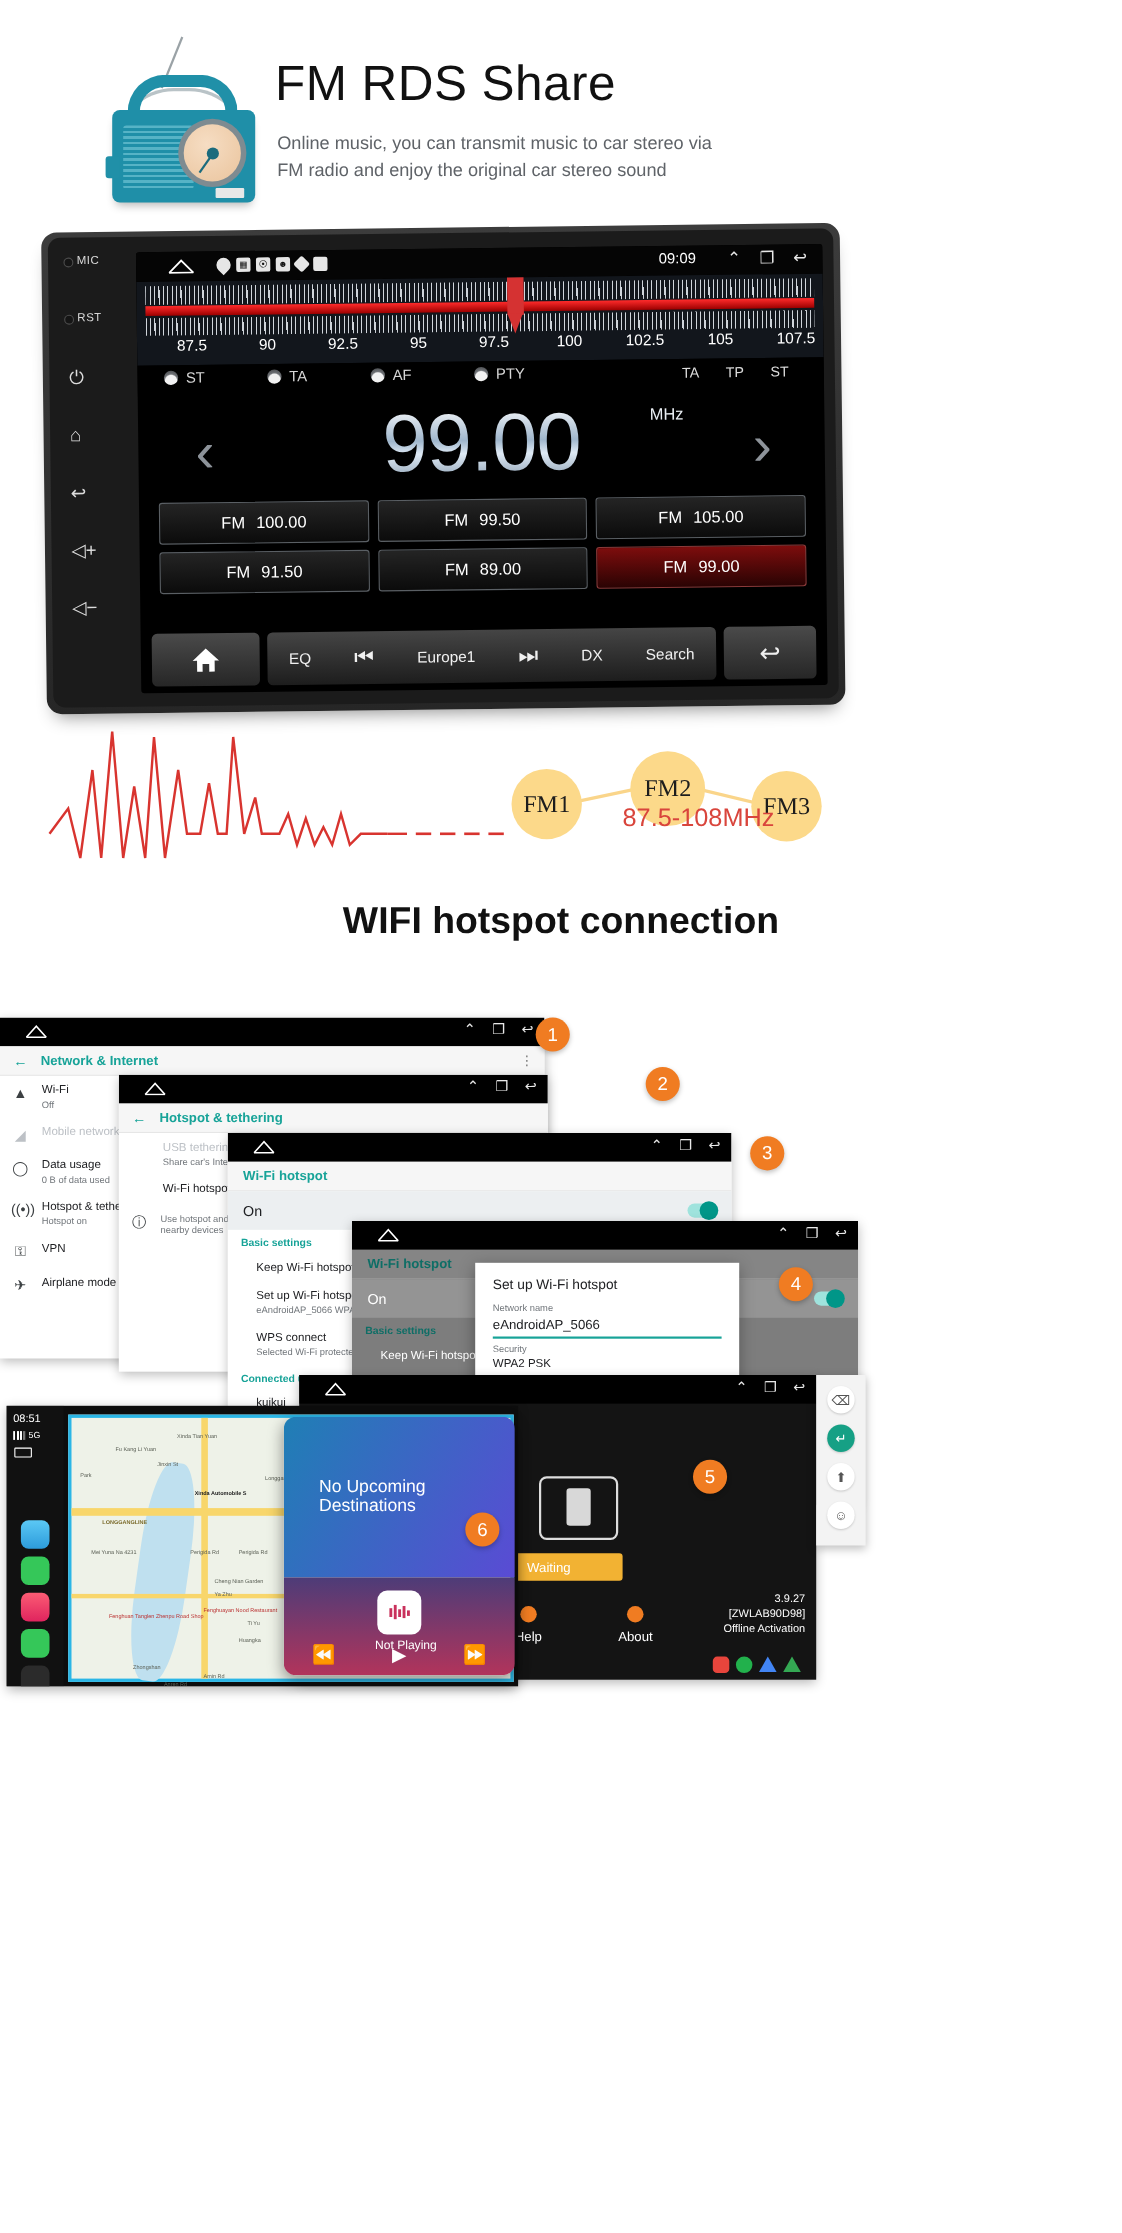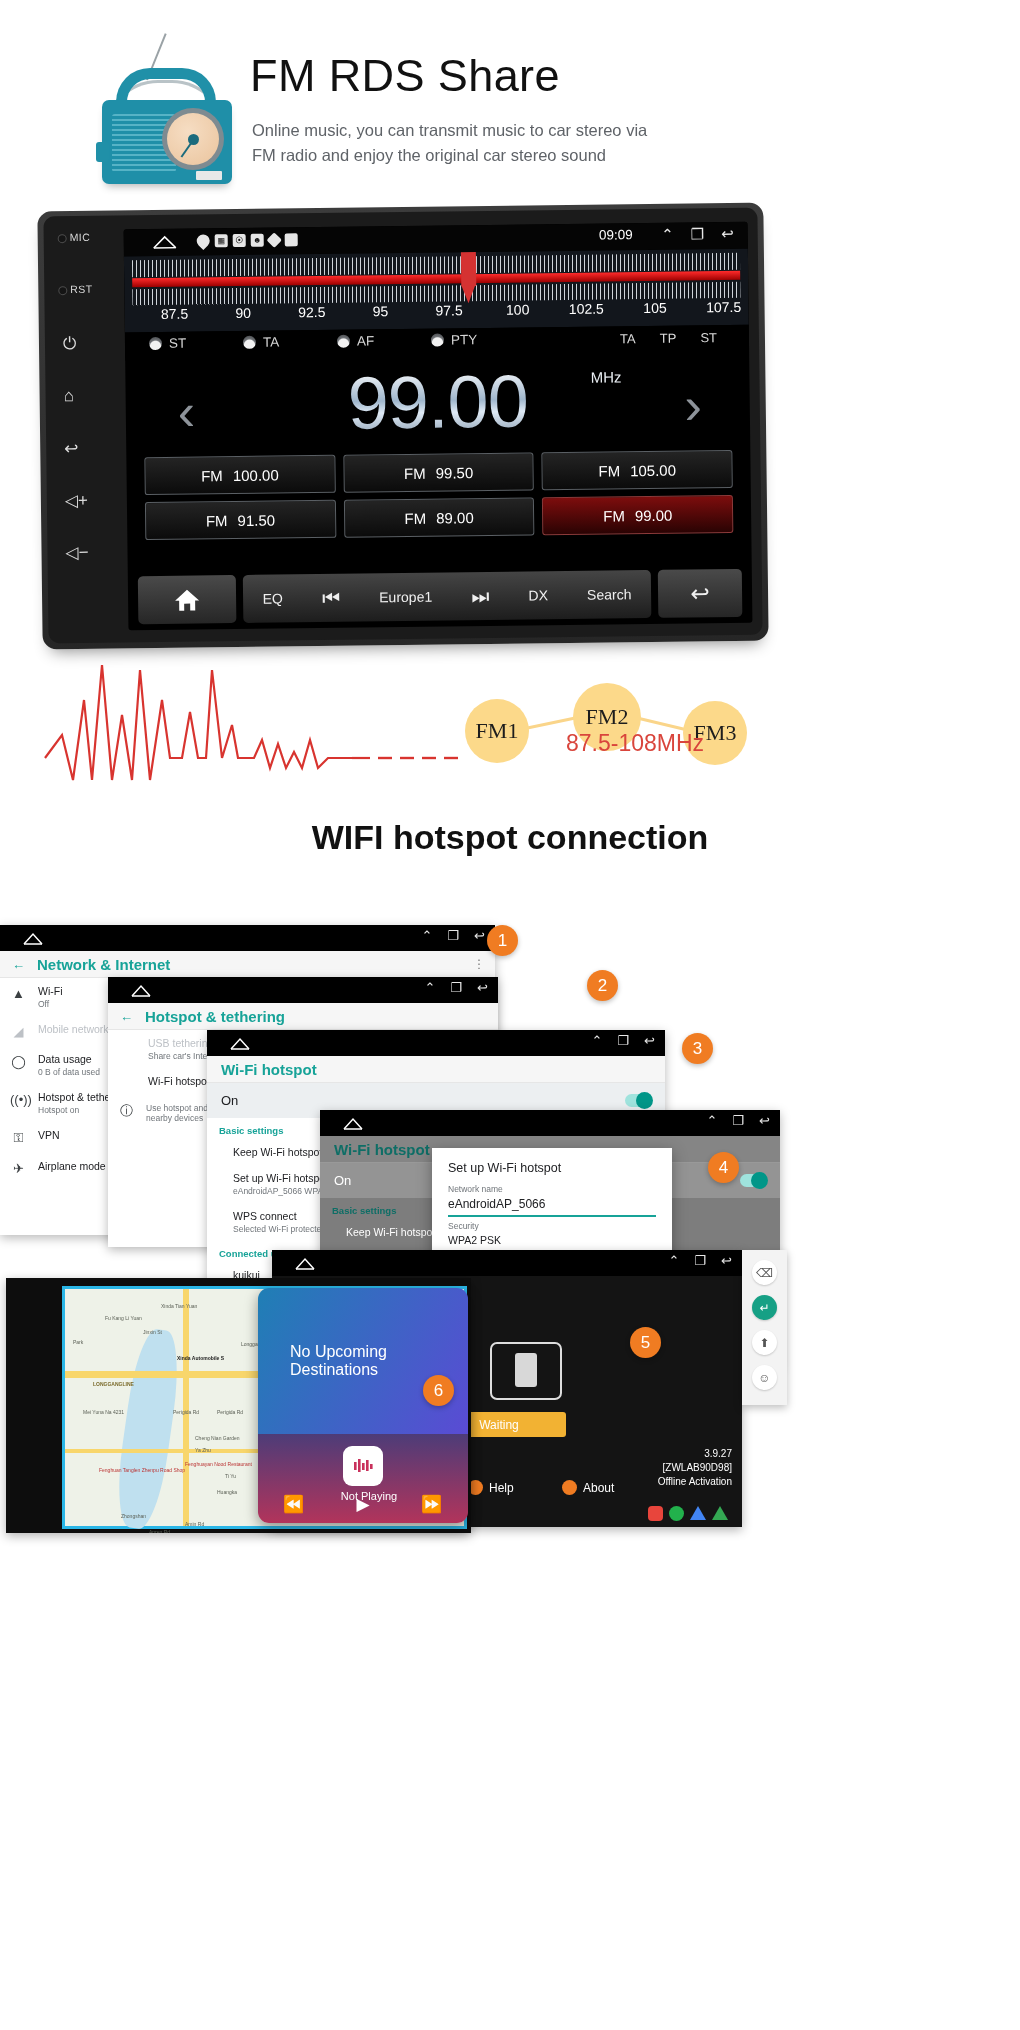--- a/index.html
+++ b/index.html
@@ -136,7 +136,7 @@
   .atb { height:27px; background:#f6f6f6; display:flex; align-items:center;
      border-bottom:1px solid #e6e6e6; }
   .atb .bk { margin:0 12px 0 12px; color:#17a398; font-size:13px; }
-  .atb .ti { color:#17a398; font-size:15px; font-weight:bold; }
+  .atb .ti { color:#17a398; font-size:12px; font-weight:bold; }
   .atb .dots { margin-left:auto; margin-right:10px; color:#777; font-size:12px; }
   .row { display:flex; padding:7px 10px; gap:11px; align-items:flex-start; }
   .row .ic { width:17px; text-align:center; color:#3c4043; font-size:13px; padding-top:1px;}

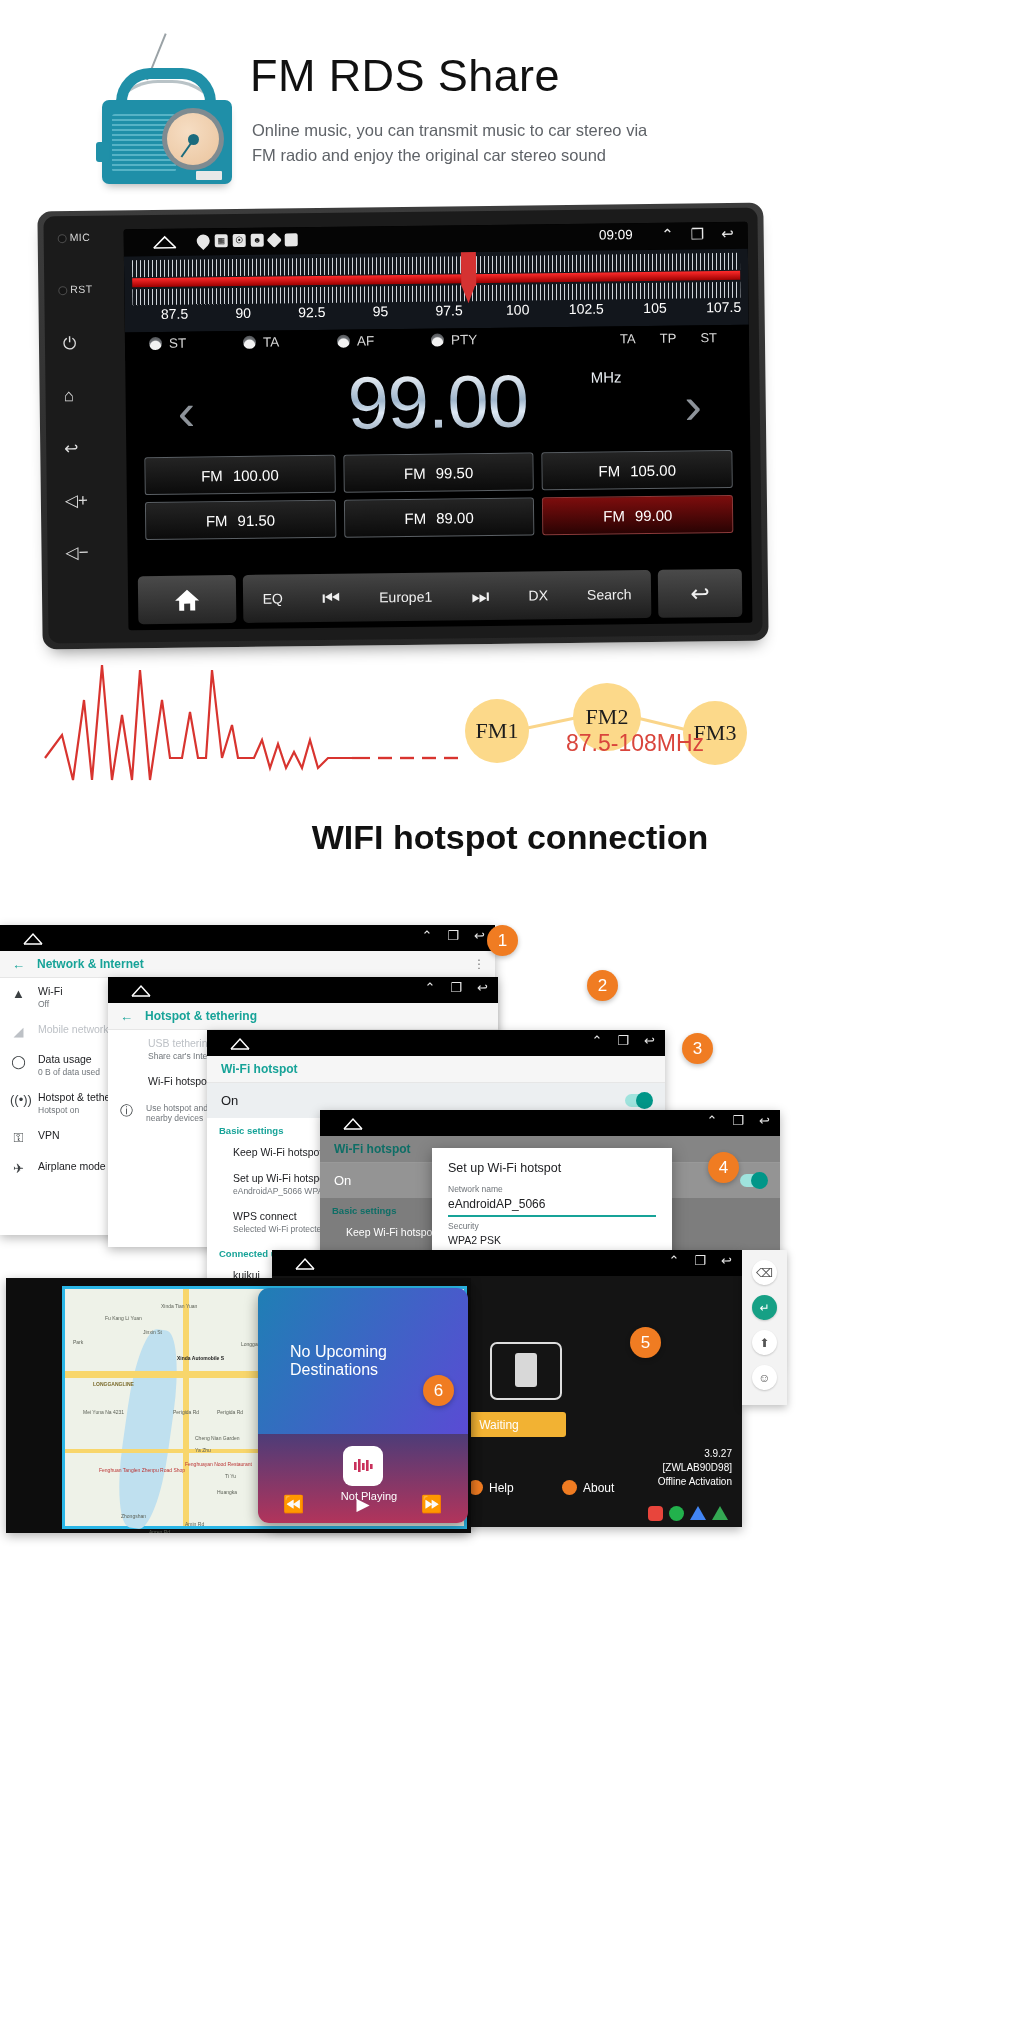--- a/index.html
+++ b/index.html
@@ -658,6 +658,19 @@
   </div>
 
   <div class="mapshot" style="left:6px; top:1278px; width:465px; height:255px;">
+    <div class="iosbar">
+      <div style="position:absolute;left:6px;top:7px;color:#fff;font-size:10px">08:51</div>
+      <div style="position:absolute;left:6px;top:22px;color:#fff;font-size:8px;display:flex;gap:3px;align-items:center">
+        <span style="display:inline-block;width:11px;height:8px;background:linear-gradient(to right,#fff 0 2px,transparent 2px 3px,#fff 3px 5px,transparent 5px 6px,#fff 6px 8px,transparent 8px 9px,#777 9px 11px)"></span>
+        <span>5G</span>
+      </div>
+      <div style="position:absolute;left:7px;top:38px;width:16px;height:9px;border:1px solid #fff;border-radius:1px"></div>
+      <div class="appic" style="left:13px; top:104px; background:linear-gradient(#5bc8f5,#2d9cdb);"></div>
+      <div class="appic" style="left:13px; top:137px; background:#35c759;"></div>
+      <div class="appic" style="left:13px; top:170px; background:linear-gradient(#fb5c74,#e0245e);"></div>
+      <div class="appic" style="left:13px; top:203px; background:#35c759;"></div>
+      <div class="appic" style="left:13px; top:236px; background:#2b2b2b;"></div>
+    </div>
 
     <div class="mapbg" style="left:56px; top:8px; right:4px; bottom:4px; border:3px solid #2ab6e6;">
       <div class="mapwater" style="left:60px;top:40px;width:46px;height:200px;transform:rotate(8deg);border-radius:40%"></div>

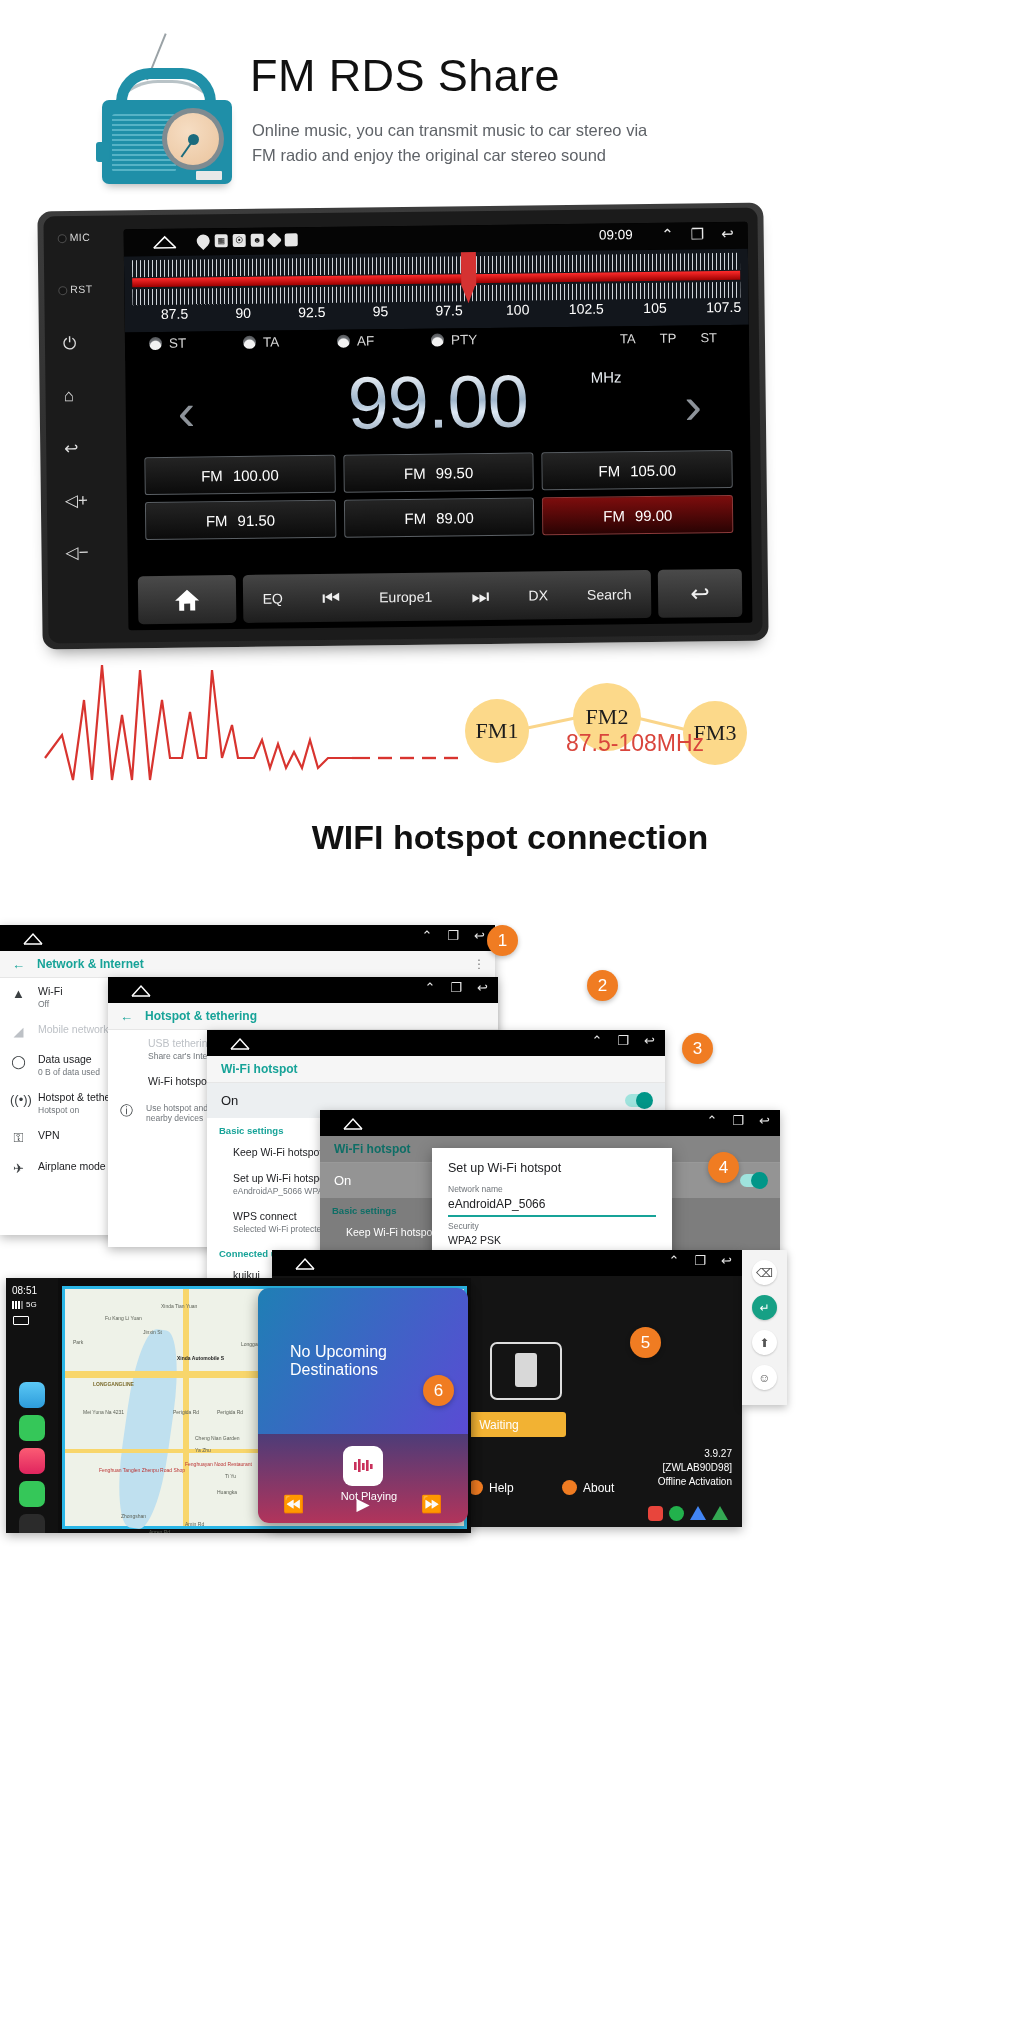--- a/index.html
+++ b/index.html
@@ -190,7 +190,7 @@
   .zl-foot { position:absolute; right:10px; bottom:38px; text-align:right;
      color:#fff; font-size:10px; line-height:14px; }
   .zl-btn { position:absolute; display:flex; align-items:center; gap:6px;
-     color:#fff; font-size:12px; }
+     color:#fff; font-size:12px;flex-direction:column; }
   .zl-btn .dot { width:15px; height:15px; border-radius:50%; background:#f07c22; }
   .kb { position:absolute; background:#f3f3f3; box-shadow:0 3px 8px rgba(0,0,0,.25);}
   .kbk { position:absolute; width:25px; height:25px; border-radius:50%;

